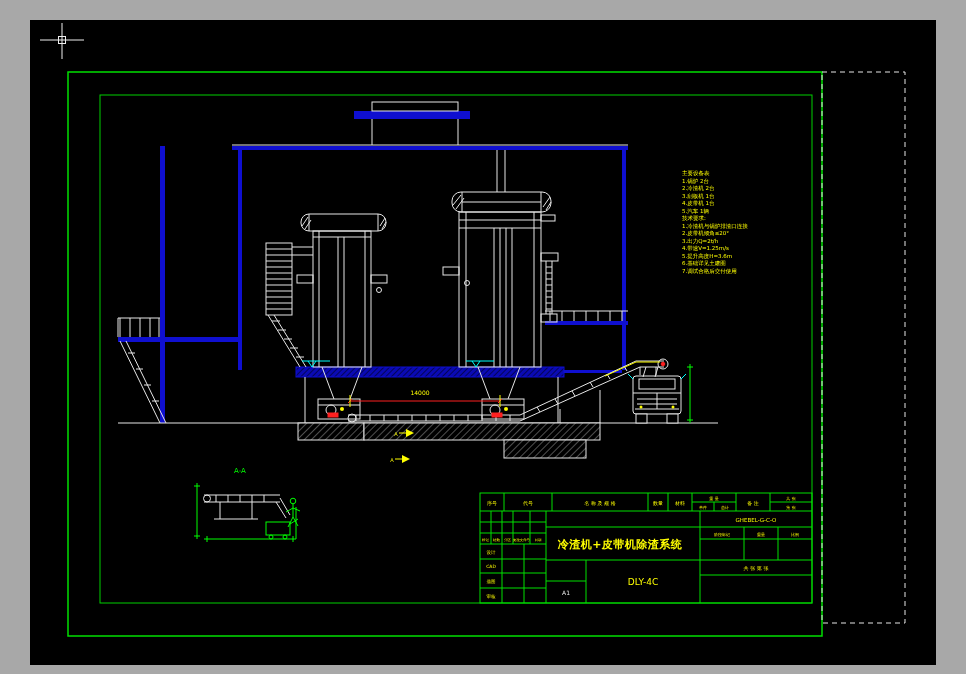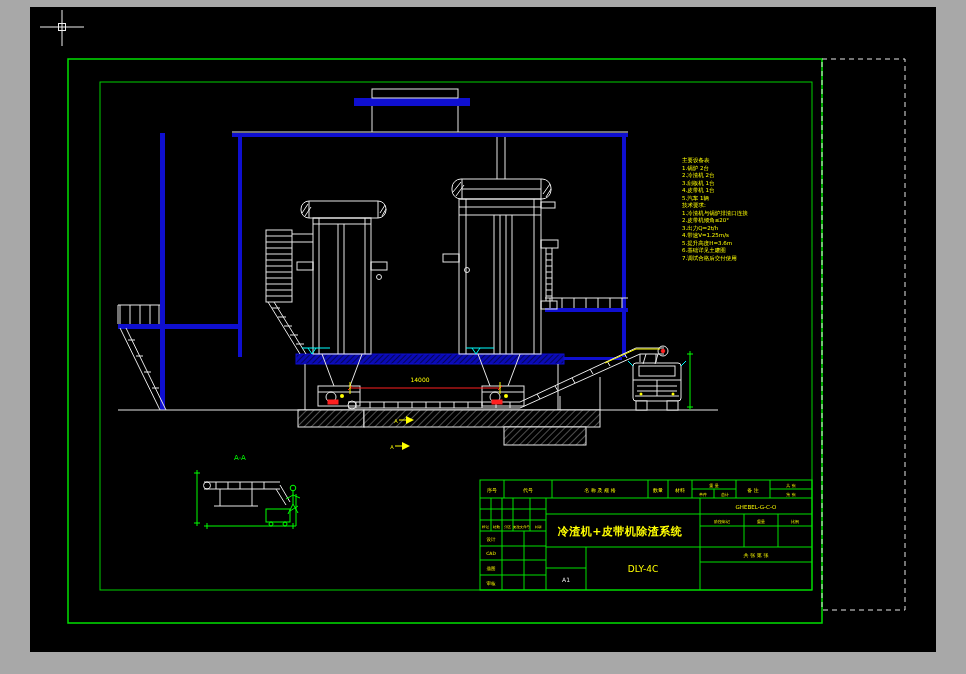--- a/index.html
+++ b/index.html
@@ -4,7 +4,7 @@
 <style>
   html,body{margin:0;padding:0;background:#a8a8a8;}
   .screen{position:relative;width:966px;height:674px;background:#a8a8a8;overflow:hidden;font-family:"DejaVu Sans",sans-serif;}
-  .canvas{position:absolute;left:30px;top:7px;width:906px;height:645px;background:#000;}
+  .canvas{position:absolute;left:30px;top:20px;width:906px;height:645px;background:#000;}
   svg{display:block;}
   svg text{font-family:"DejaVu Sans",sans-serif;text-anchor:middle;}
   .ty{fill:#ffff00}.tw{fill:#e6e6e6}.tg{fill:#00ff00}

